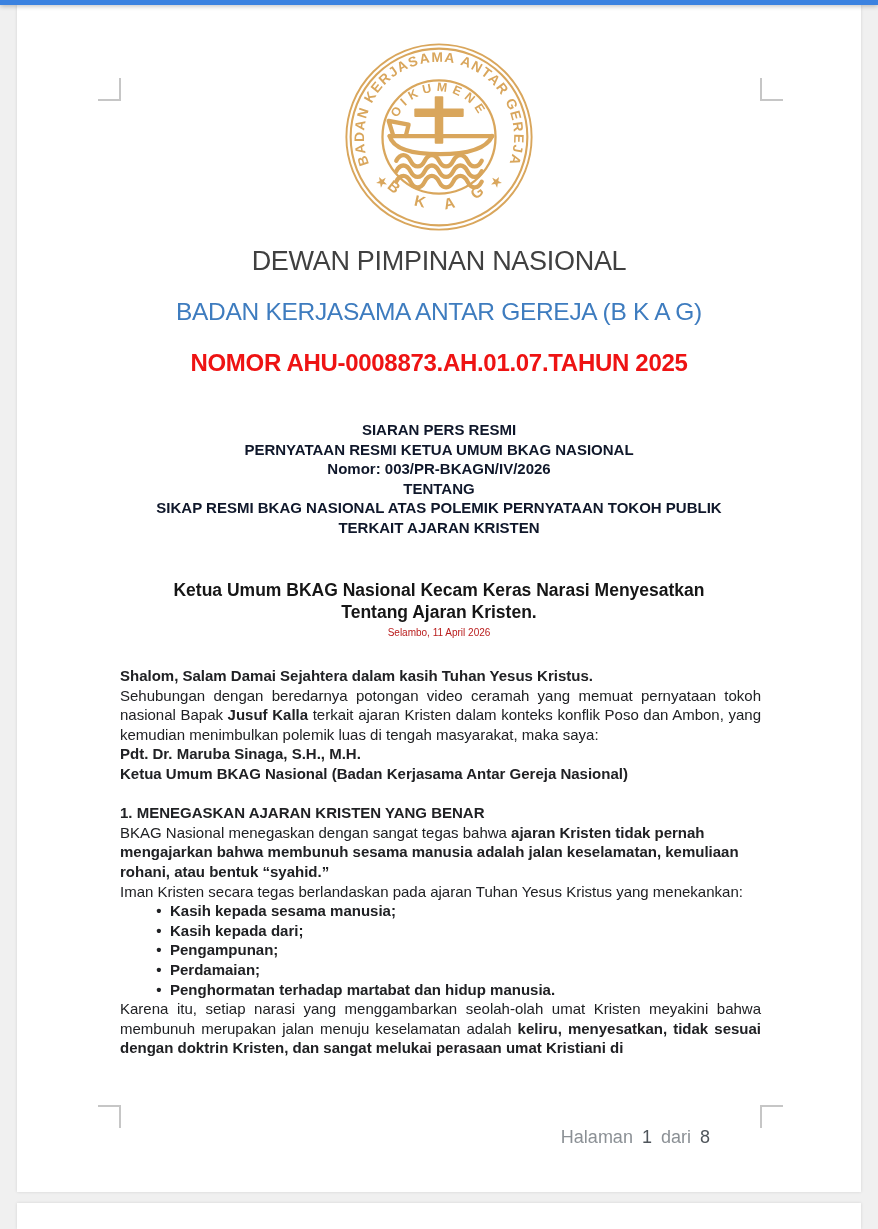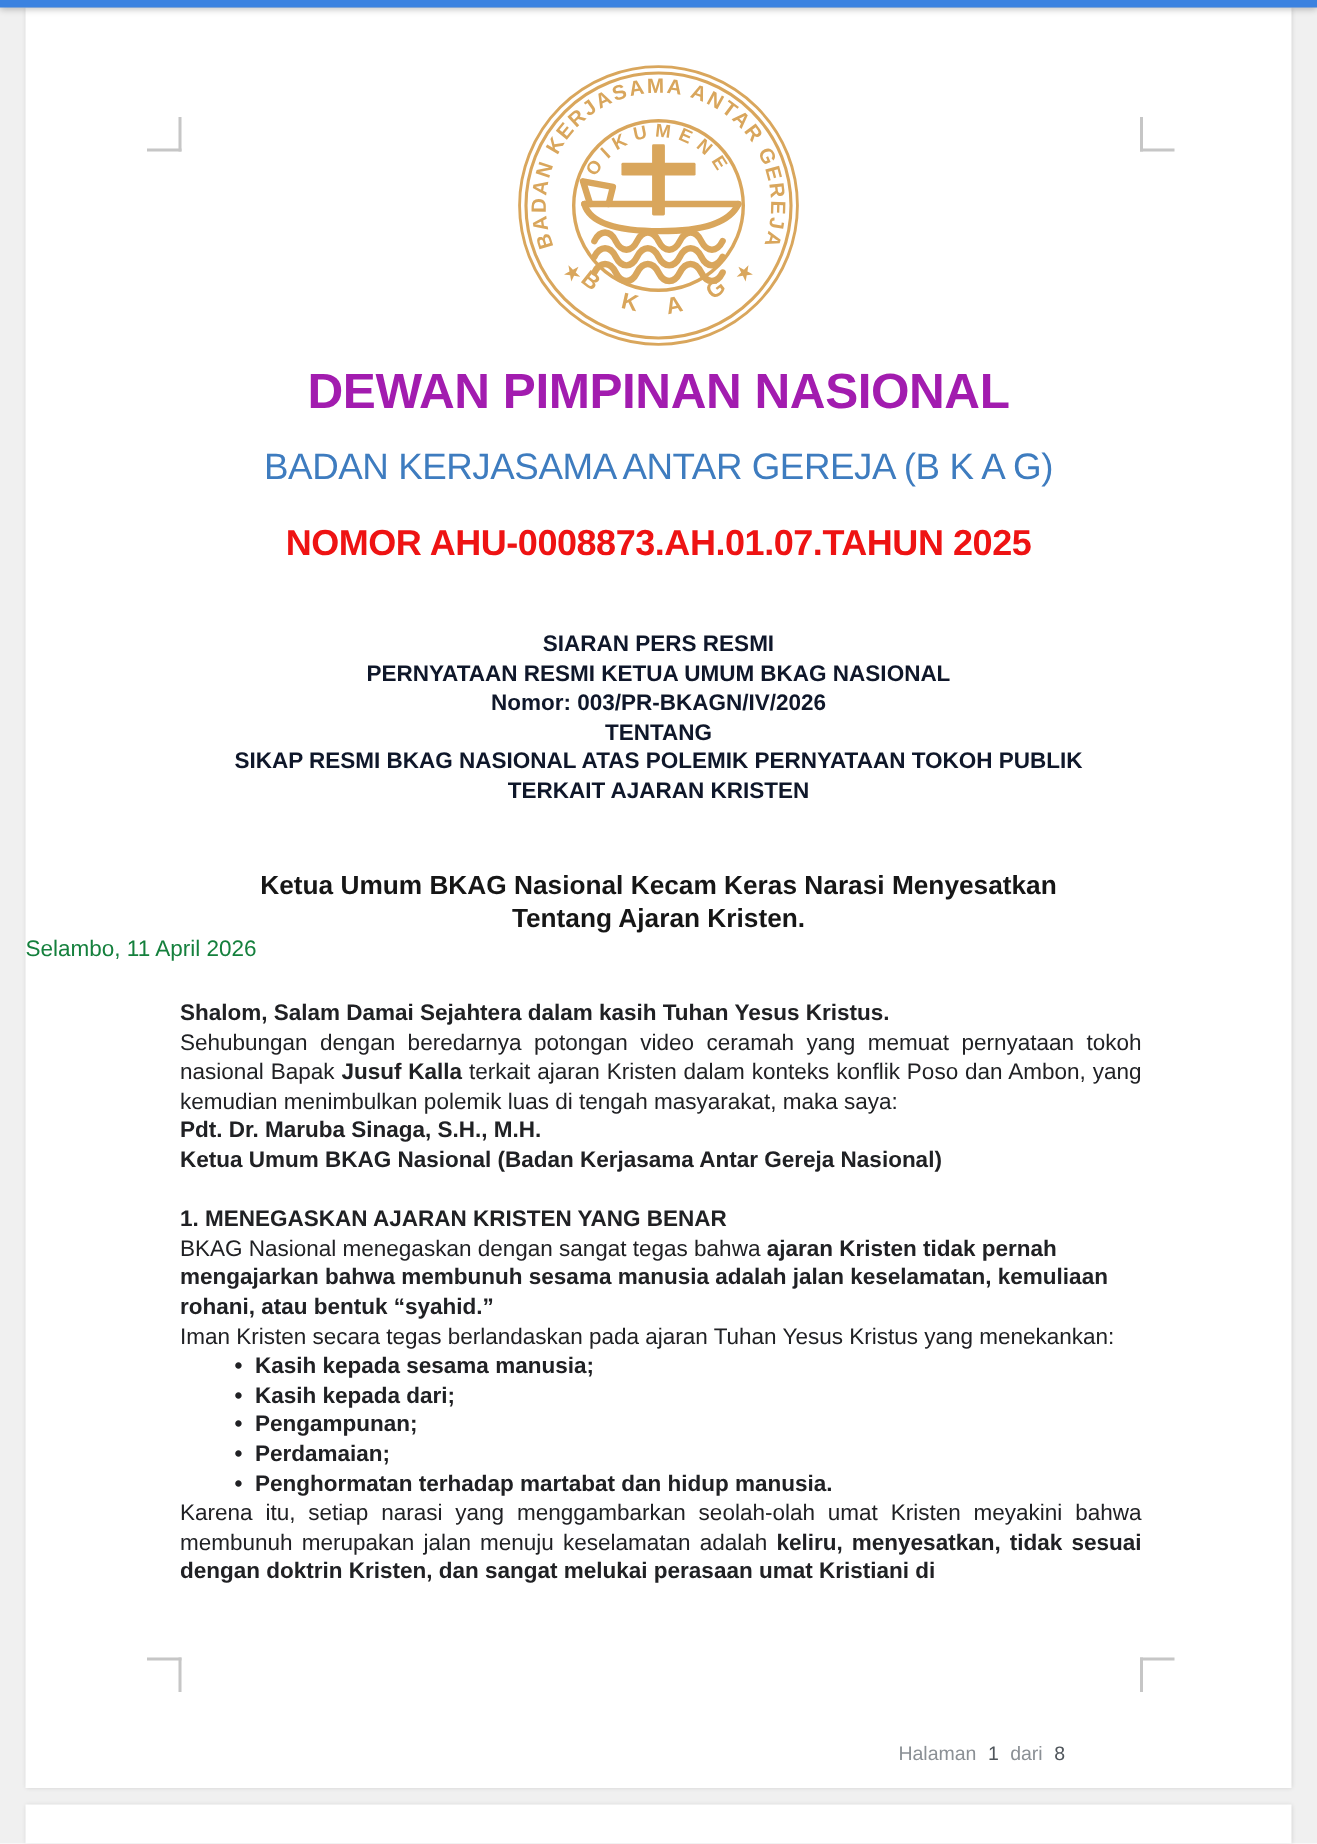--- a/index.html
+++ b/index.html
@@ -21,7 +21,7 @@
 
   .doc-content{padding-top:37px;}
   .logo-wrap{height:190px;text-align:center;}
-  .title-gold{margin-top:14px;font-size:33px;line-height:30px;font-weight:700;color:#a21caf;text-align:center;letter-spacing:-0.3px;}
+  .title-gold{margin-top:14px;font-size:27px;line-height:30px;font-weight:400;color:#404040;text-align:center;letter-spacing:-0.3px;}
   .title-blue{margin-top:22px;font-size:24.5px;line-height:28px;font-weight:500;color:#3E7CBF;text-align:center;letter-spacing:-0.3px;}
   .title-red{margin-top:23px;font-size:24px;line-height:28px;font-weight:700;color:#EE1313;text-align:center;letter-spacing:-0.3px;}
 

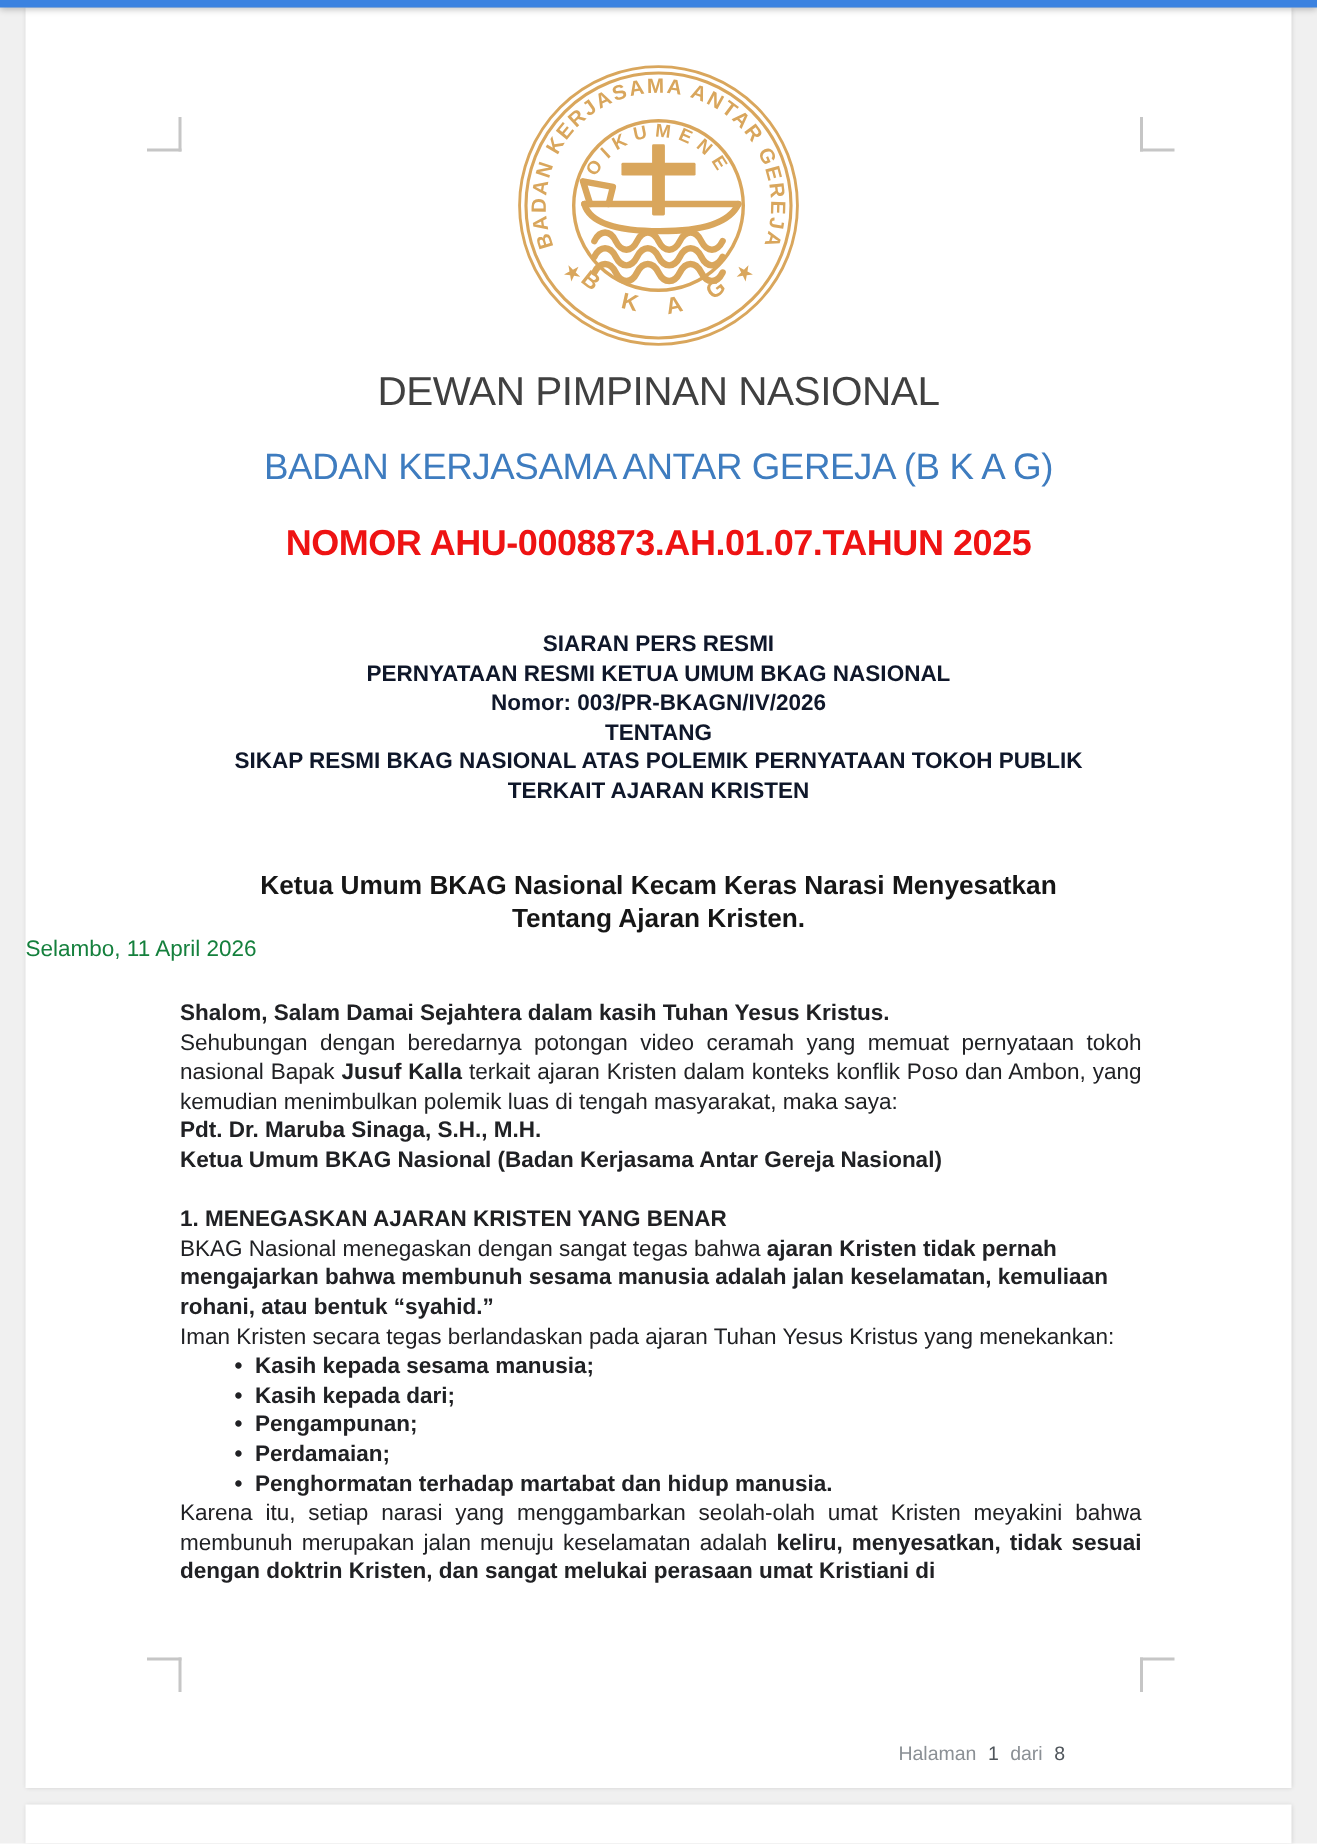--- a/index.html
+++ b/index.html
@@ -29,7 +29,7 @@
   .press-line{font-size:15px;line-height:19.5px;font-weight:700;color:#0f172a;text-align:center;}
 
   .headline{margin:42px auto 0 auto;max-width:580px;font-size:17.5px;line-height:22px;font-weight:700;color:#161616;text-align:center;}
-  .dateline{font-size:15px;line-height:19px;color:#15803d;text-align:left;}
+  .dateline{font-size:10px;line-height:19px;color:#b91c1c;text-align:center;}
 
   #body-root{margin:24px 76px 0 103px;width:641px;color:#202124;}
   .para,.h-sec{font-size:15px;line-height:19.6px;margin:0;}

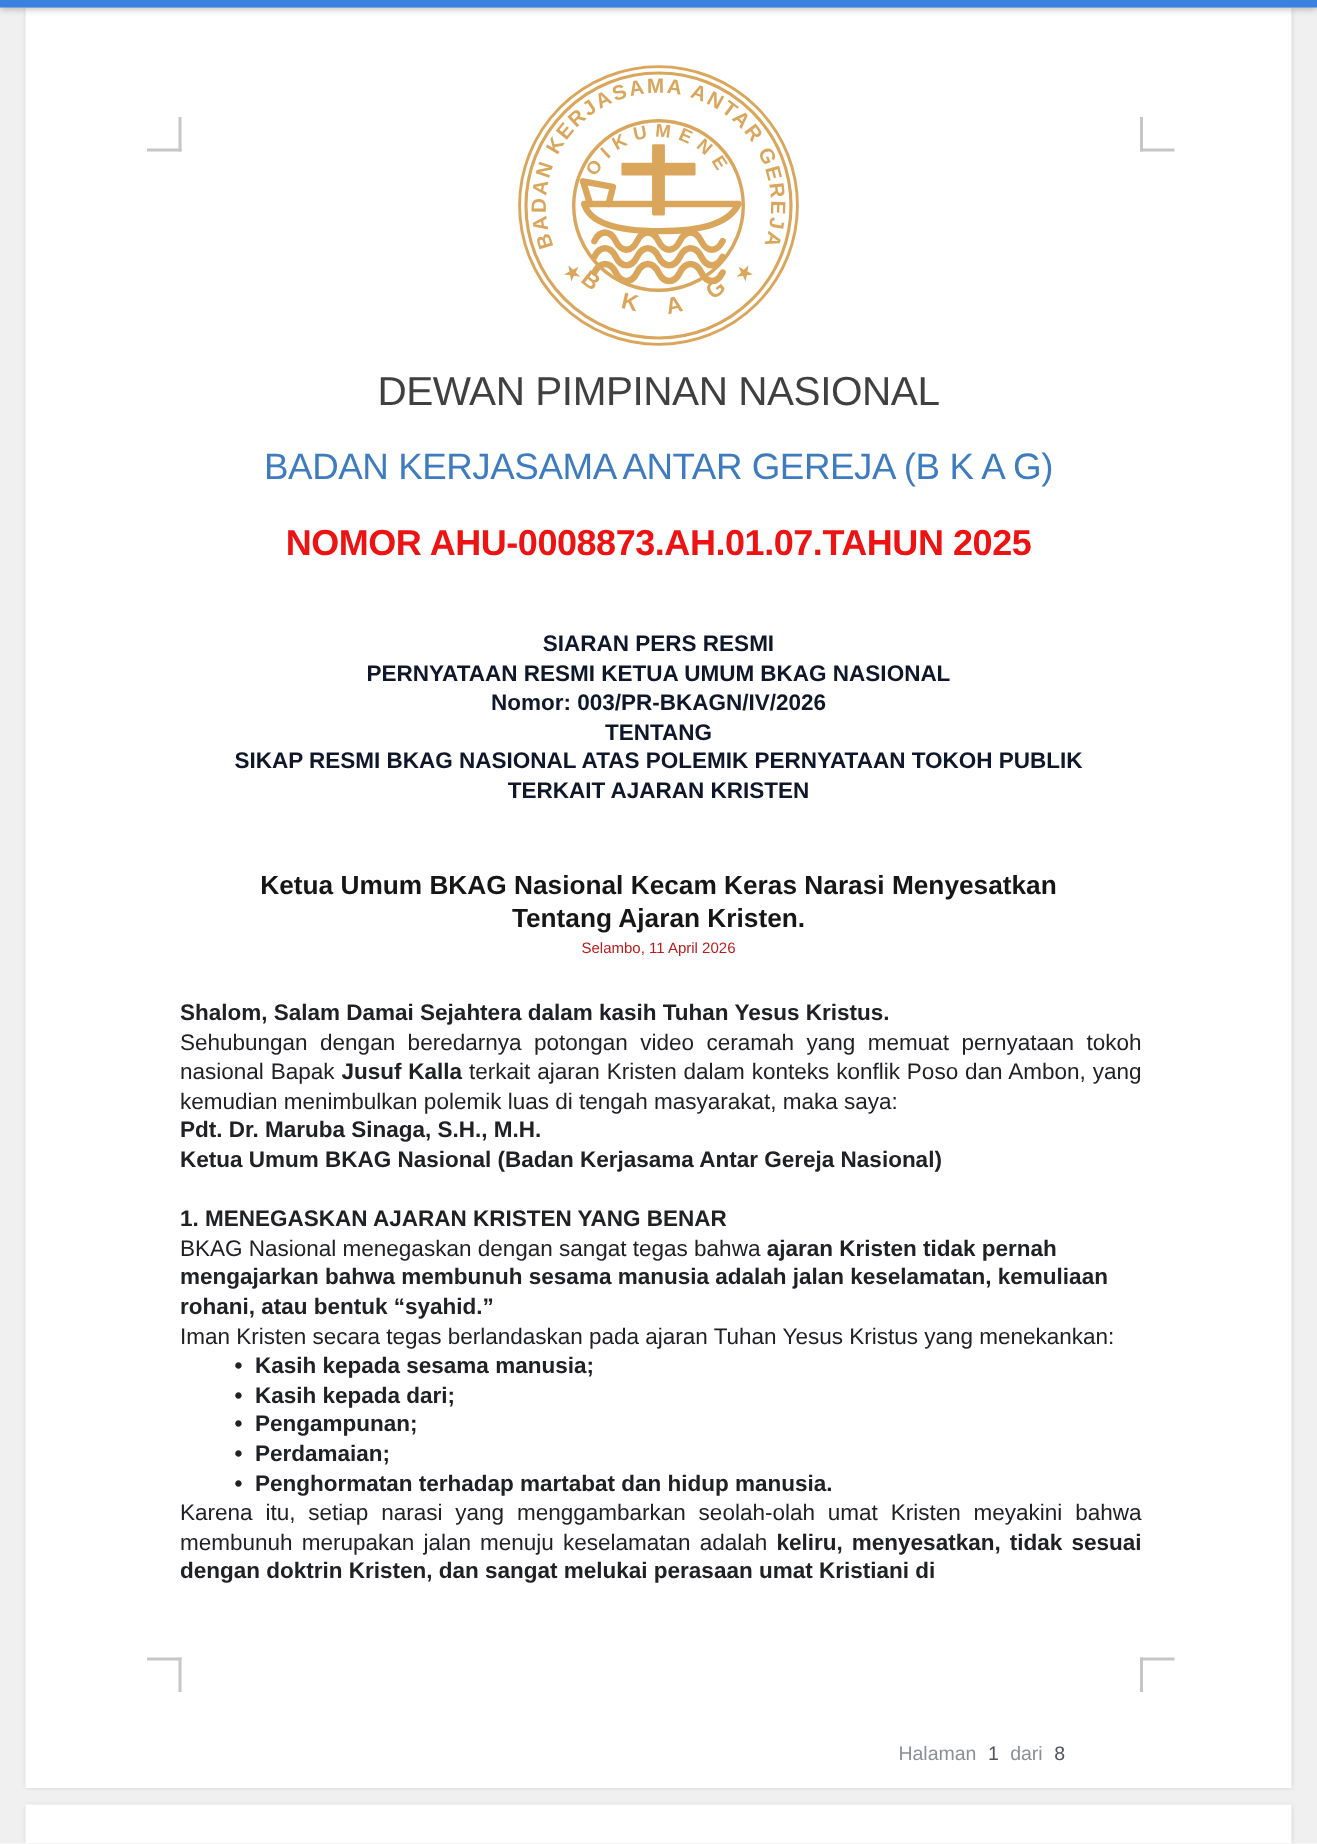--- a/index.html
+++ b/index.html
@@ -41,7 +41,7 @@
   .bullet-item .dot{margin-left:28px;width:22px;text-align:center;font-weight:700;}
   .bullet-item .btxt{font-weight:700;}
 
-  .footer{position:absolute;top:1154px;right:151px;font-size:13px;line-height:20px;color:#8B9095;}
+  .footer{position:absolute;top:1122px;right:151px;font-size:18px;line-height:20px;color:#8B9095;}
   .footer .num{color:#4F555B;font-weight:500;}
   .footer span{margin-left:4px;}
 </style>

